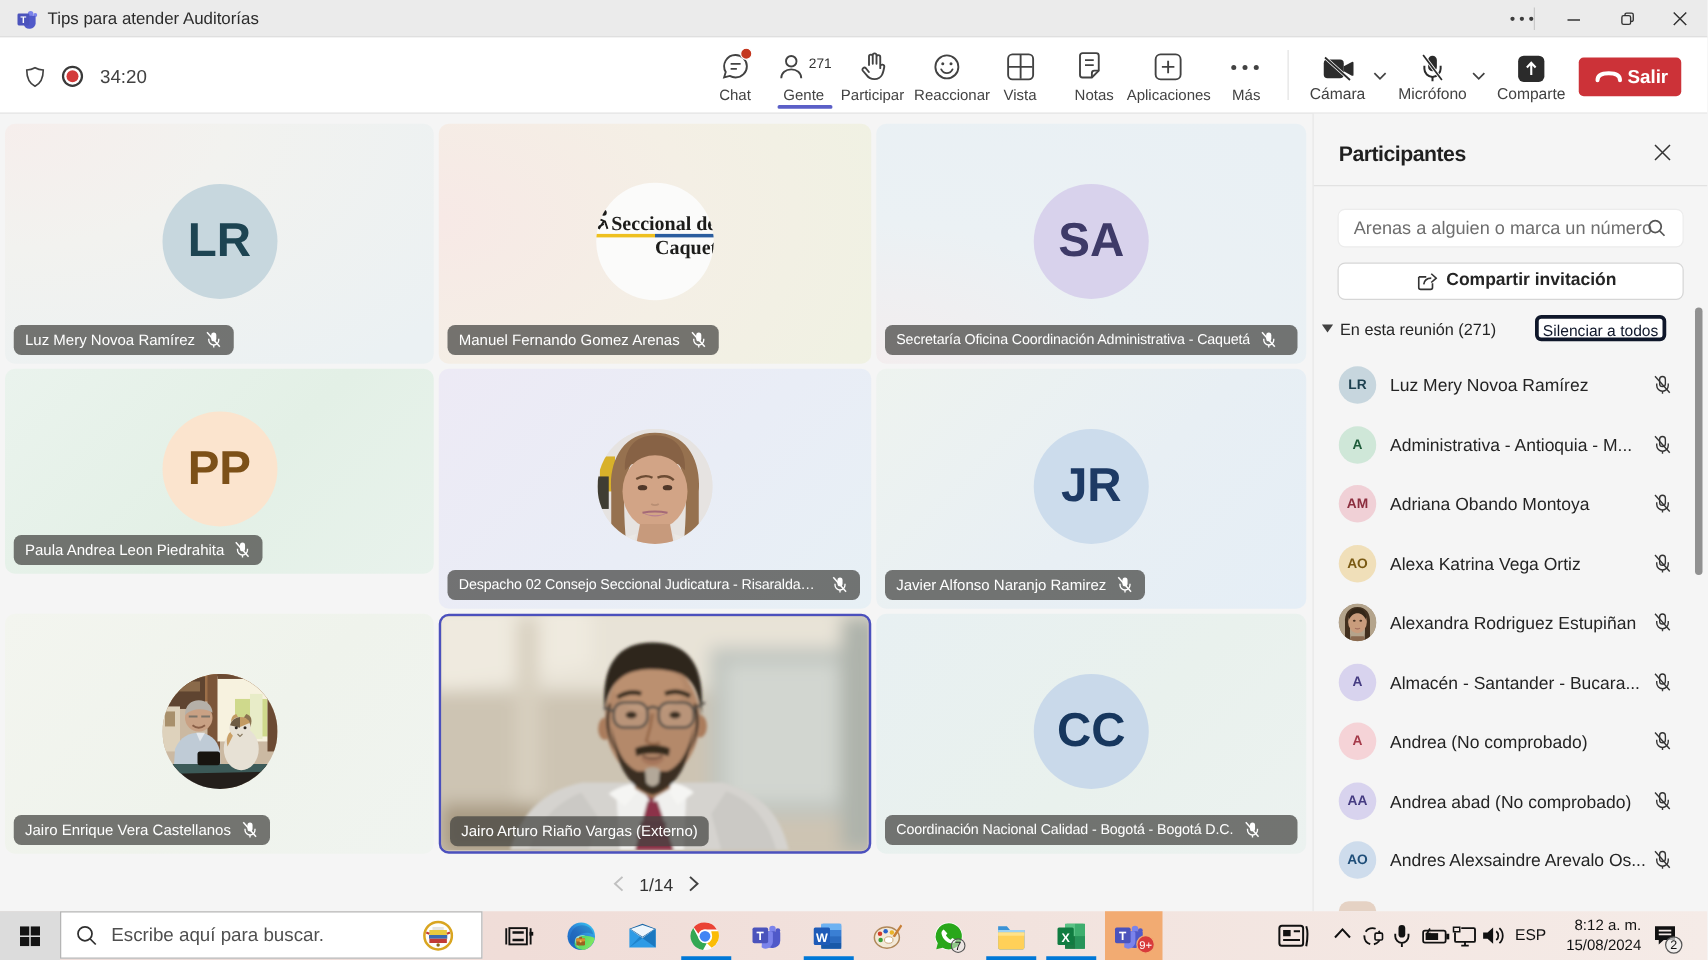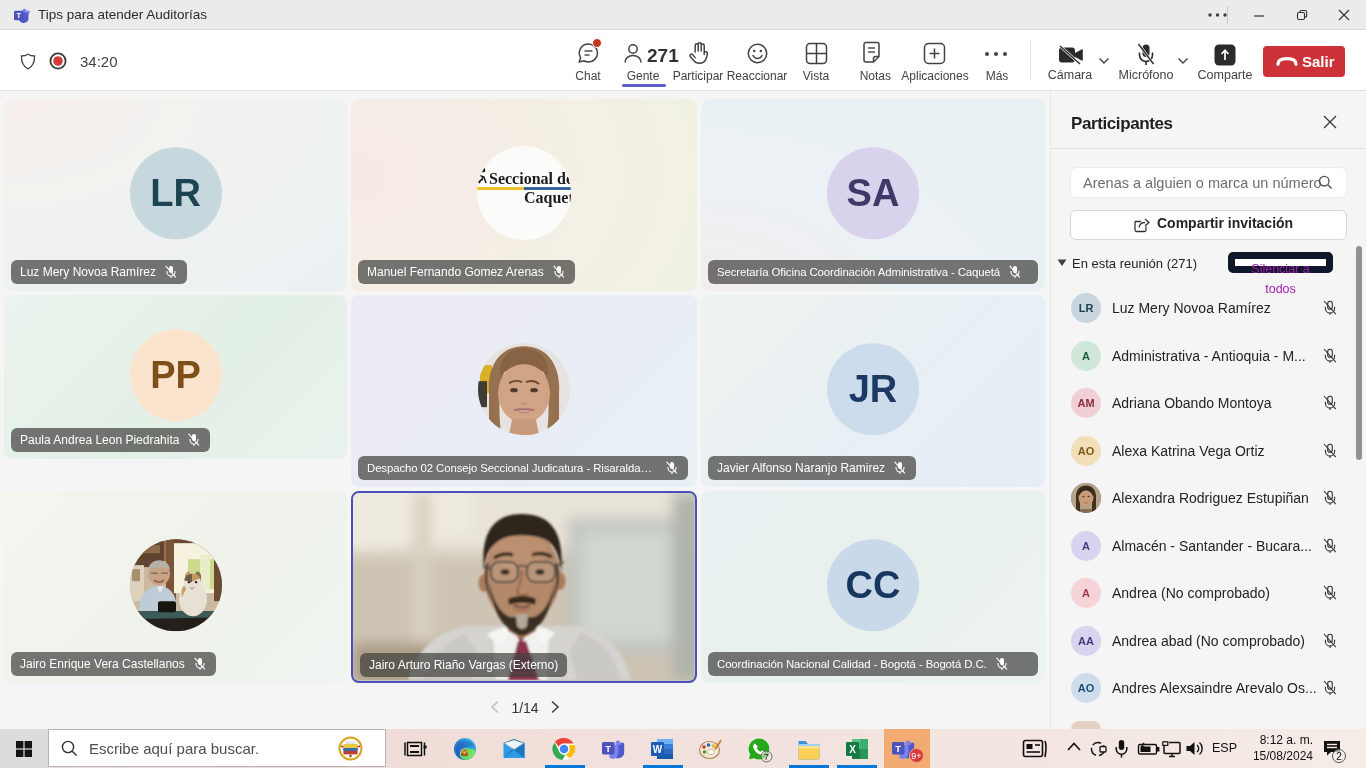--- a/index.html
+++ b/index.html
@@ -83,7 +83,7 @@
   <circle cx="11" cy="7" r="4.2" fill="none" stroke="#424242" stroke-width="1.5"></circle>
   <path d="M3 20.5 c0-4.4 3.6-7 8-7 s8 2.6 8 7" fill="none" stroke="#424242" stroke-width="1.5"></path>
 </svg>
-<div class="abs" style="left:647px;top:45px;font-size:19px;font-weight:700;color:#333">271</div>
+<div class="abs" style="left:647px;top:45px;font-size:11px;font-weight:400;color:#333">271</div>
 <div class="abs" style="left:623px;top:69px;width:40px;text-align:center;font-size:12px;color:#424242">Gente</div>
 <div class="abs" style="left:622px;top:84px;width:44px;height:3px;background:#5b5fc7;border-radius:2px"></div>
 

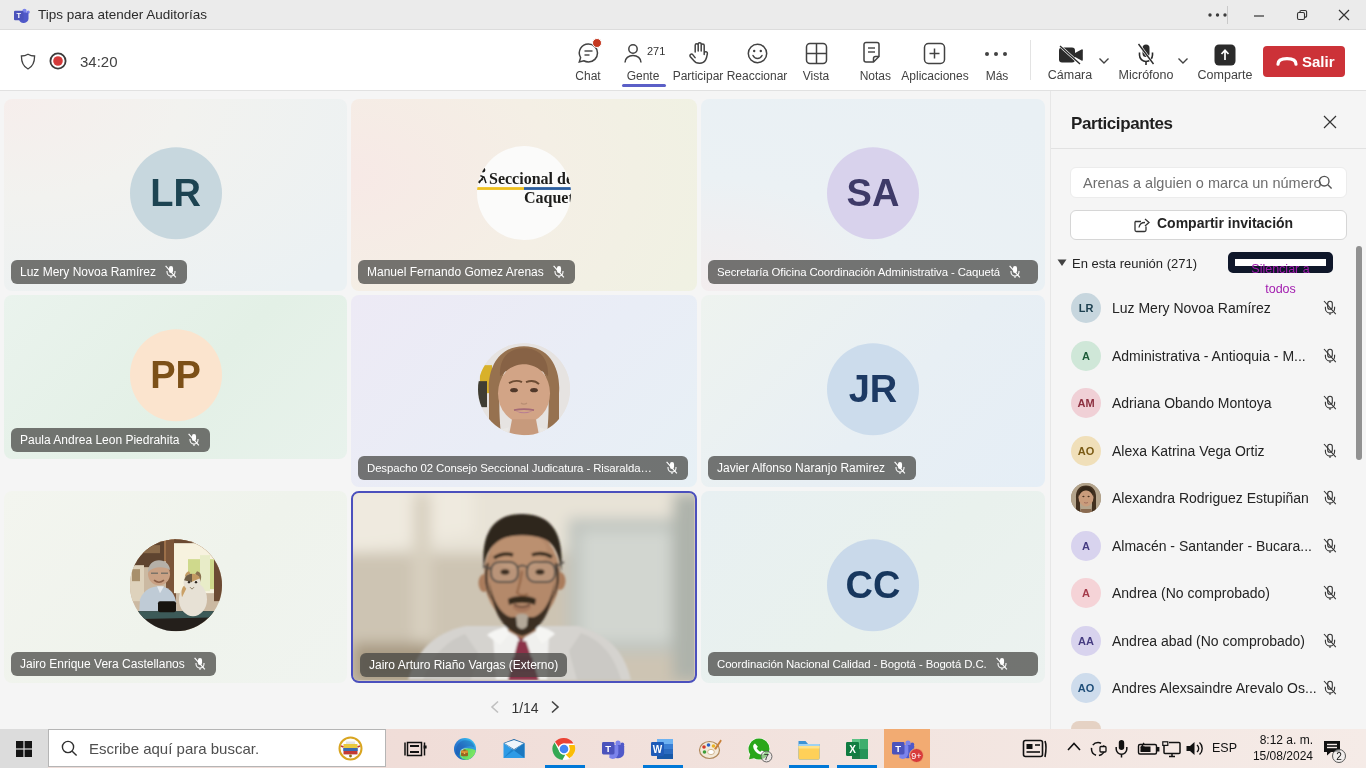--- a/index.html
+++ b/index.html
@@ -98,7 +98,7 @@
   <circle cx="14.8" cy="9" r="1.2" fill="#424242"></circle>
   <path d="M7 13.5 c1 2 2.6 3 4.5 3 s3.5-1 4.5-3" fill="none" stroke="#424242" stroke-width="1.5" stroke-linecap="round"></path>
 </svg>
-<div class="abs" style="left:722px;top:69px;width:70px;text-align:center;font-size:12px;color:#424242">Reaccionar</div>
+<div class="abs" style="left:722px;top:69px;width:70px;text-align:right;font-size:12px;color:#424242">Reaccionar</div>
 
 <svg class="abs" style="left:805px;top:42px" width="23" height="23" viewBox="0 0 23 23">
   <rect x="1.5" y="1.5" width="20" height="20" rx="3.5" fill="none" stroke="#424242" stroke-width="1.5"></rect>

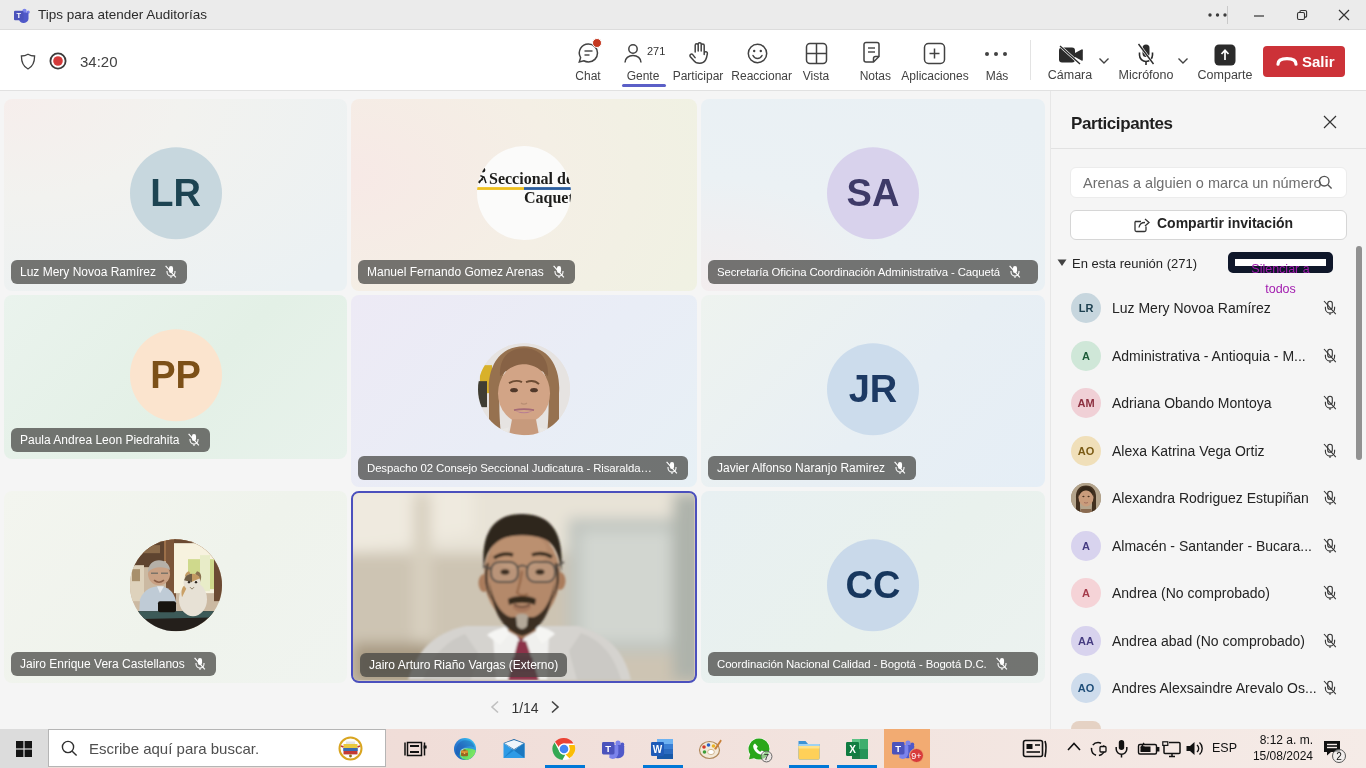--- a/index.html
+++ b/index.html
@@ -420,7 +420,7 @@
     <path d="M0.5 1.5 h9 L5 8 Z" fill="#424242"></path>
   </svg>
 <div class="abs" style="left:1072px;top:256px;font-size:13px;color:#242424">En esta reunión (271)</div>
-<div class="abs" style="left:1228px;top:252px;width:105px;height:21px;background:#fff;border:7px solid #0f172a;border-radius:5px;text-align:center;font-size:12.5px;color:#a21caf;line-height:20px">Silenciar a todos</div>
+<div class="abs" style="left:1228px;top:252px;width:105px;height:21px;background:#fff;border:3px solid #0f172a;border-radius:5px;text-align:center;font-size:12.5px;color:#0f172a;line-height:20px">Silenciar a todos</div>
 <div class="prow abs" style="left:1051px;top:285px">
   <div class="pavatar" style="background:#c7d6de;color:#1d4050">LR</div>
   <div class="pname">Luz Mery Novoa Ramírez</div>

